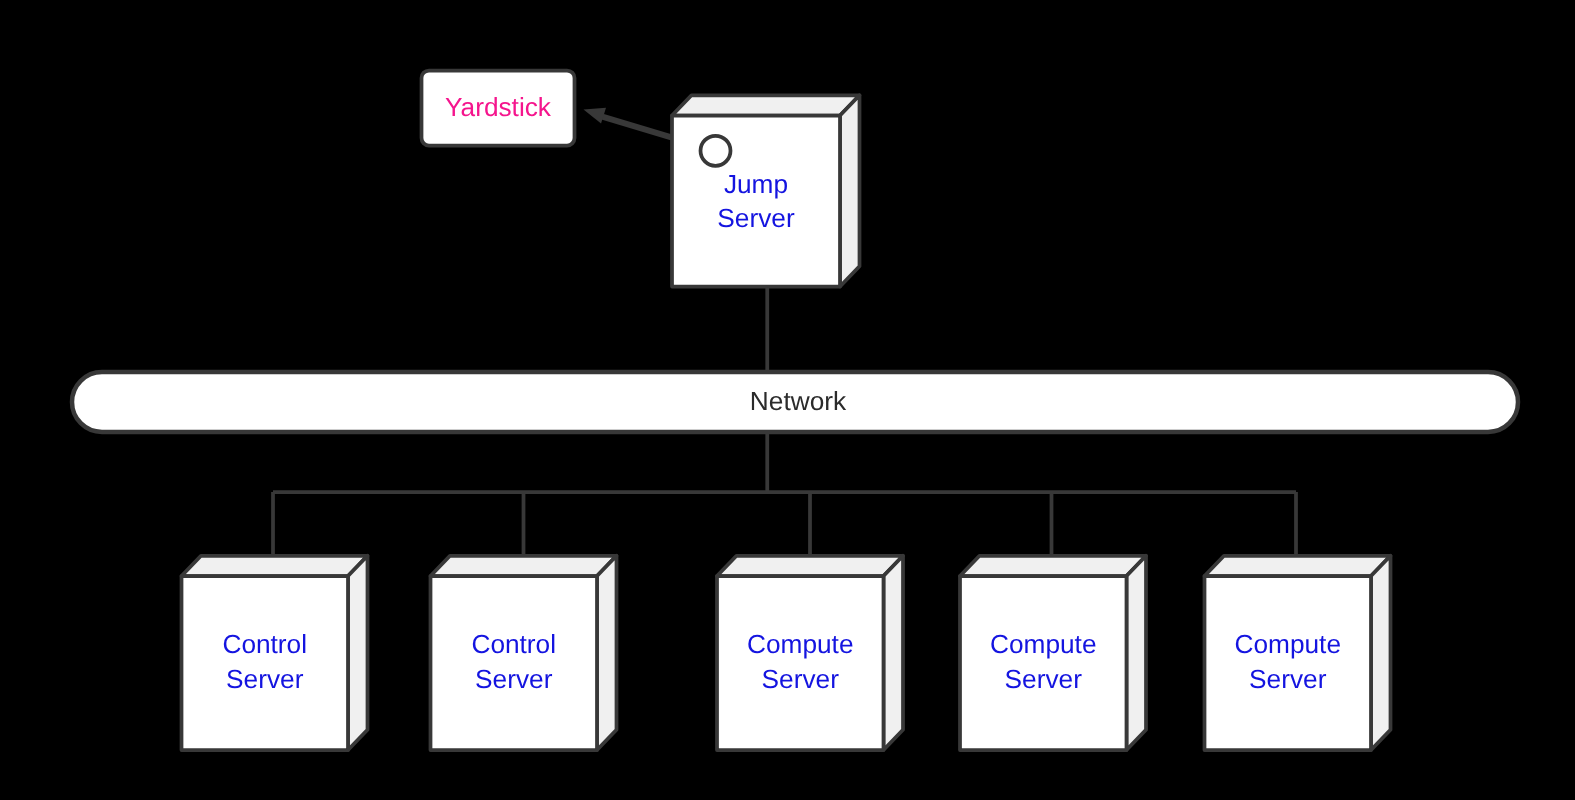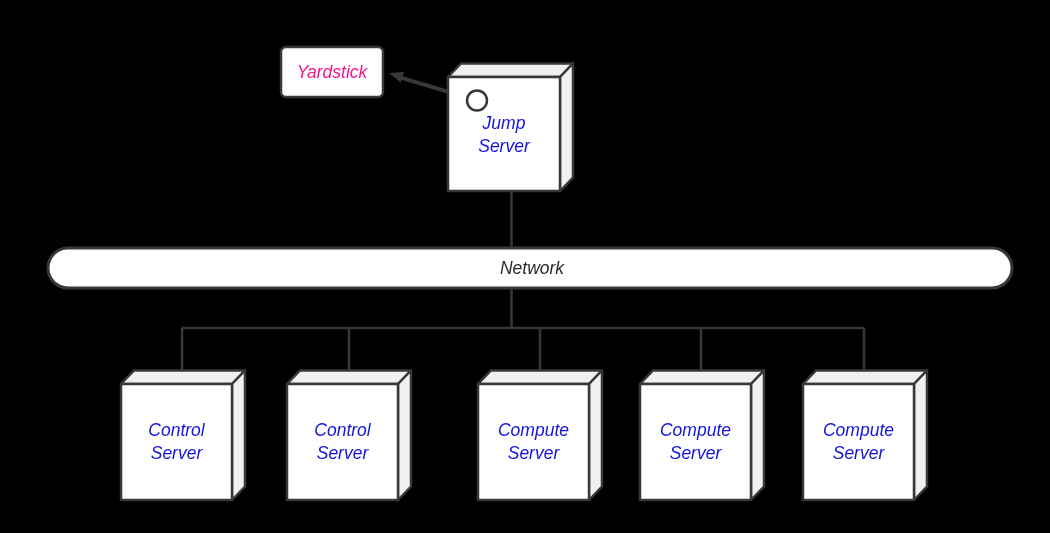--- a/index.html
+++ b/index.html
@@ -9,7 +9,6 @@
     background:var(--bg,#000);
     font-family:"Liberation Sans", sans-serif;
     overflow:hidden;
-    font-style:italic;
   }
   svg{display:block}
   .face{fill:var(--node-fill,#fff);stroke:var(--stroke,#383838);stroke-width:2.5;stroke-linejoin:round;}

